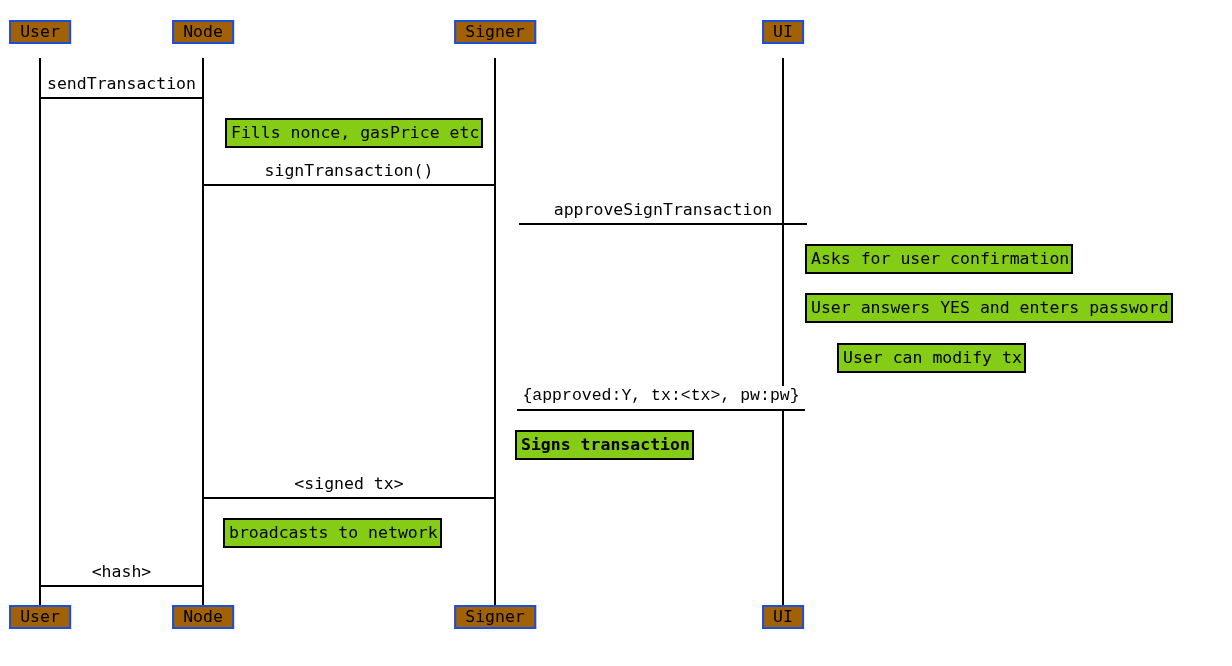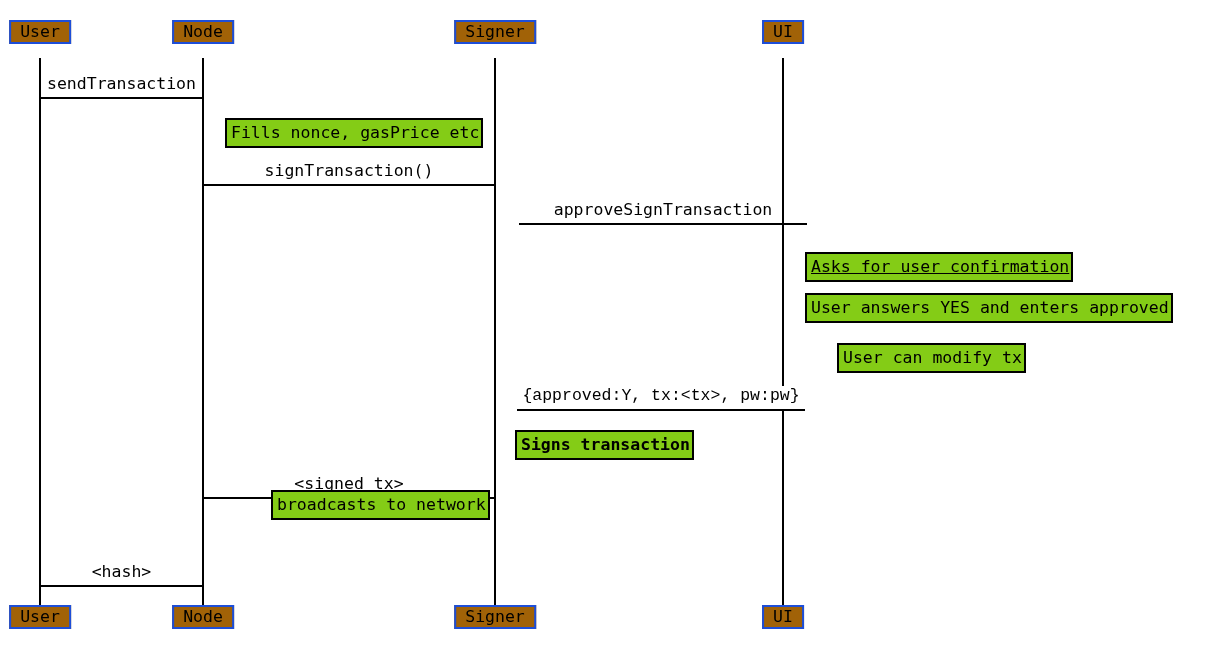--- a/index.html
+++ b/index.html
@@ -94,7 +94,7 @@
       <span class="msg-label">&lt;hash&gt;</span>
     </div>
     <div class="note" style="left: 225px; top: 118px;">Fills nonce, gasPrice etc</div>
-    <div class="note" style="left: 805px; top: 252px; text-decoration: underline;">Asks for user confirmation</div>
+    <div class="note" style="left: 805px; top: 244px;">Asks for user confirmation</div>
     <div class="note" style="left: 805px; top: 293px;">User answers YES and enters approved</div>
     <div class="note" style="left: 805px; top: 343px; margin-left: 32px;">User can modify tx</div>
     <div class="note" style="left: 515px; top: 430px; font-weight: bold;">Signs transaction</div>

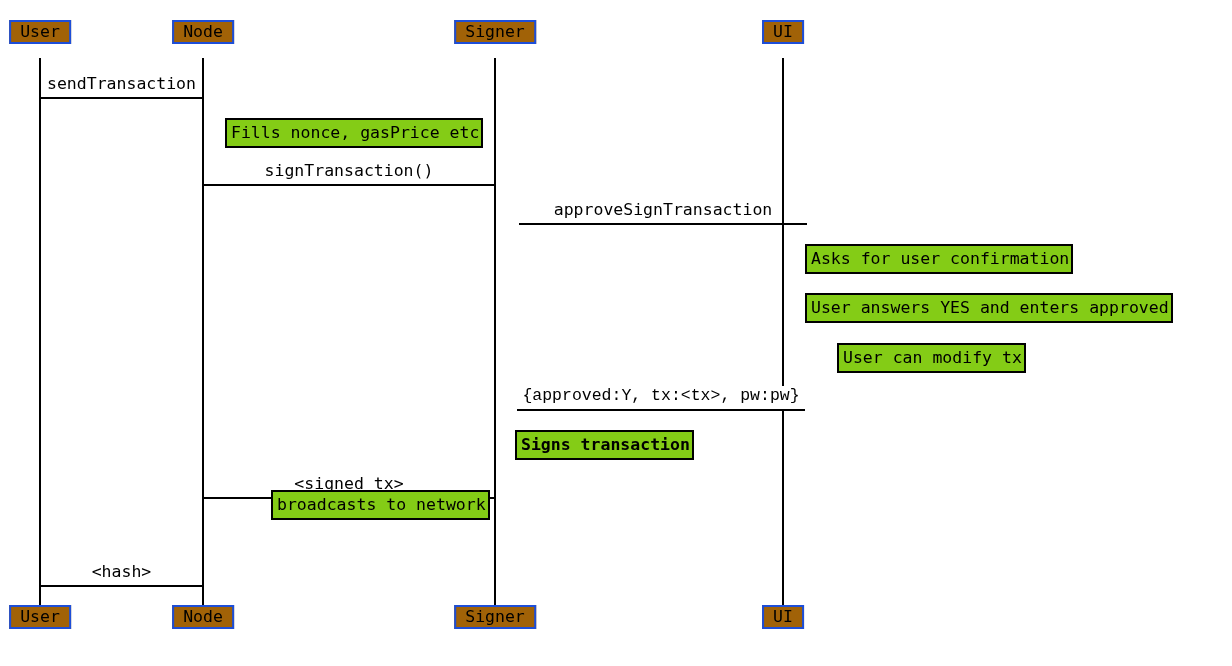--- a/index.html
+++ b/index.html
@@ -95,7 +95,7 @@
     </div>
     <div class="note" style="left: 225px; top: 118px;">Fills nonce, gasPrice etc</div>
     <div class="note" style="left: 805px; top: 244px;">Asks for user confirmation</div>
-    <div class="note" style="left: 805px; top: 293px;">User answers YES and enters approved</div>
+    <div class="note" style="left: 805px; top: 293px;">User answers YES and enters password</div>
     <div class="note" style="left: 805px; top: 343px; margin-left: 32px;">User can modify tx</div>
     <div class="note" style="left: 515px; top: 430px; font-weight: bold;">Signs transaction</div>
     <div class="note" style="left: 223px; top: 490px; margin-left: 48px;">broadcasts to network</div>

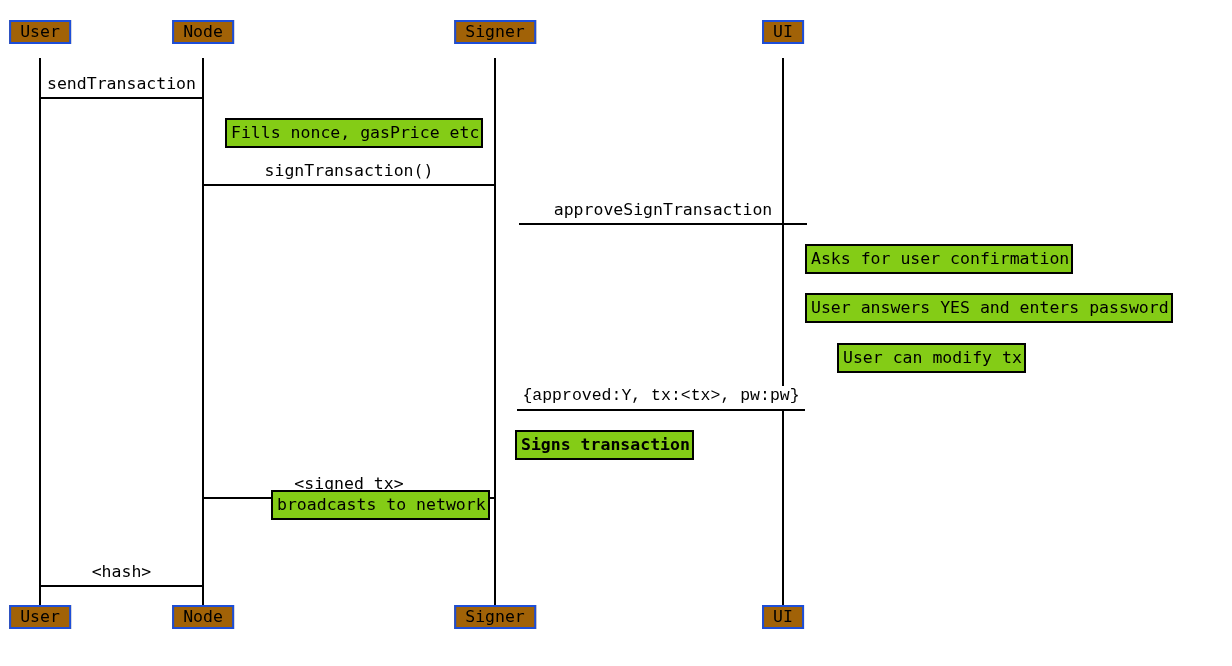--- a/index.html
+++ b/index.html
@@ -98,7 +98,7 @@
     <div class="note" style="left: 805px; top: 293px;">User answers YES and enters password</div>
     <div class="note" style="left: 805px; top: 343px; margin-left: 32px;">User can modify tx</div>
     <div class="note" style="left: 515px; top: 430px; font-weight: bold;">Signs transaction</div>
-    <div class="note" style="left: 223px; top: 490px; margin-left: 48px;">broadcasts to network</div>
+    <div class="note" style="left: 223px; top: 518px;">broadcasts to network</div>
   </div>
 
 </body></html>

